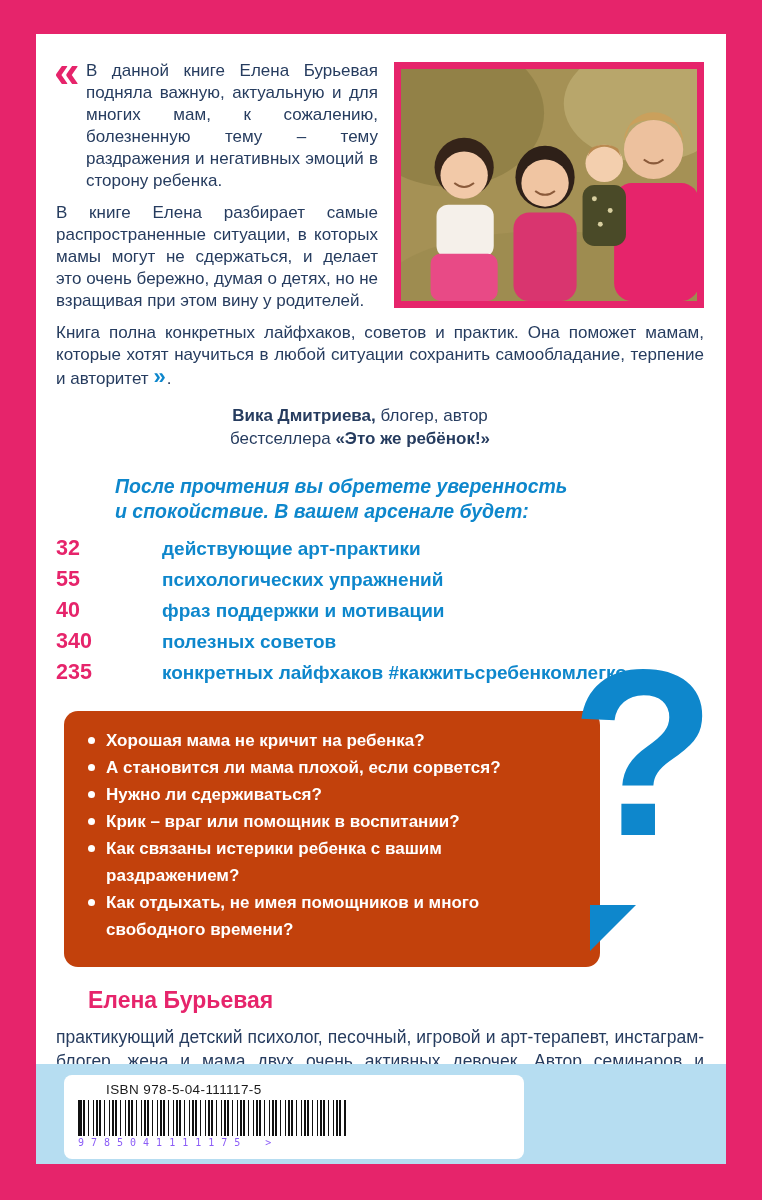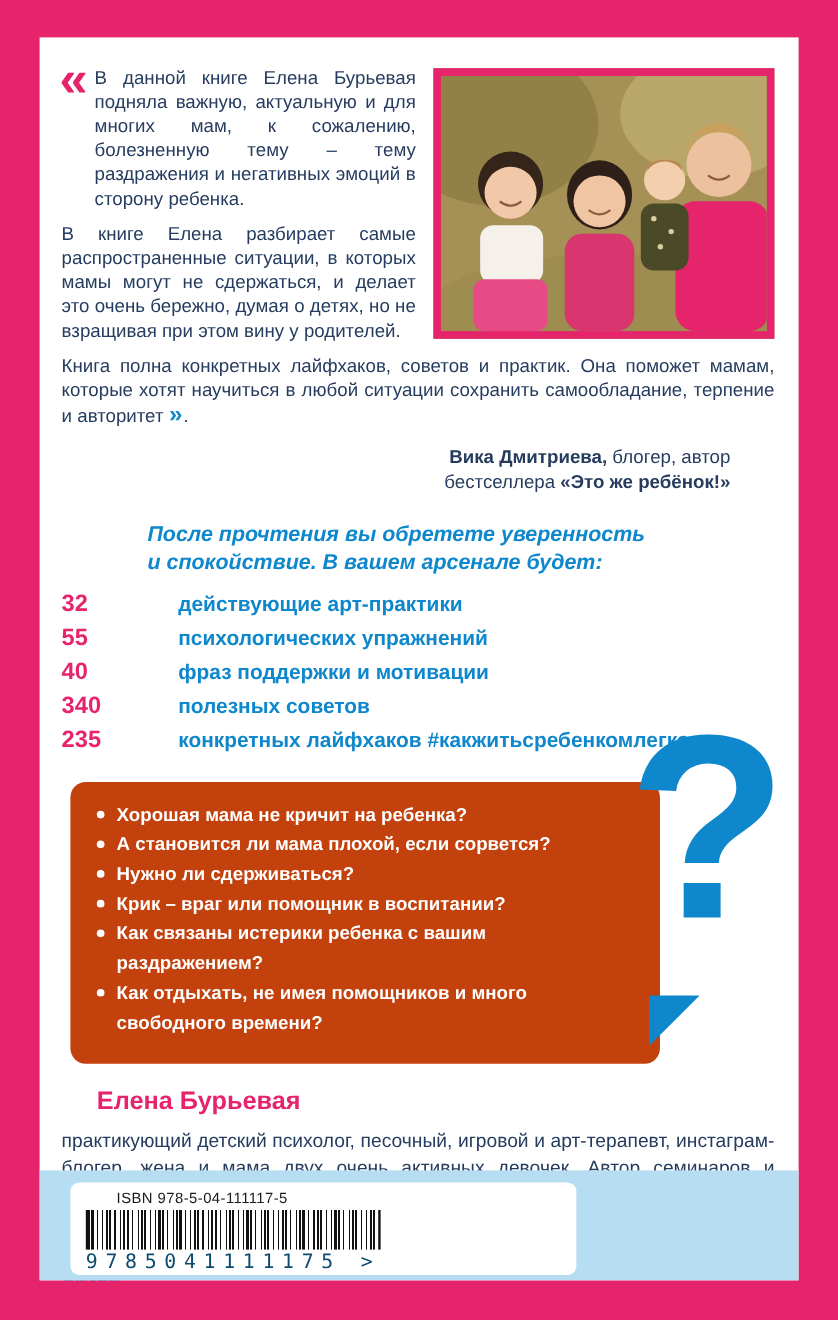--- a/index.html
+++ b/index.html
@@ -16,7 +16,7 @@
   .qp { color:#263c5f; font-size:17px; line-height:22px; text-align:justify; margin-bottom:10px; }
   .qp.first { margin-left:30px; }
   .close-quote { color:#0e87cc; font-weight:bold; font-size:22px; margin:0 1px 0 5px; }
-  .attribution { clear:both; text-align:right; padding-right:40px; margin-top:14px; color:#263c5f; font-size:17px; line-height:23px; }
+  .attribution { clear:both; text-align:center; padding-right:40px; margin-top:14px; color:#263c5f; font-size:17px; line-height:23px; }
   .attribution b { font-weight:bold; }
 
   

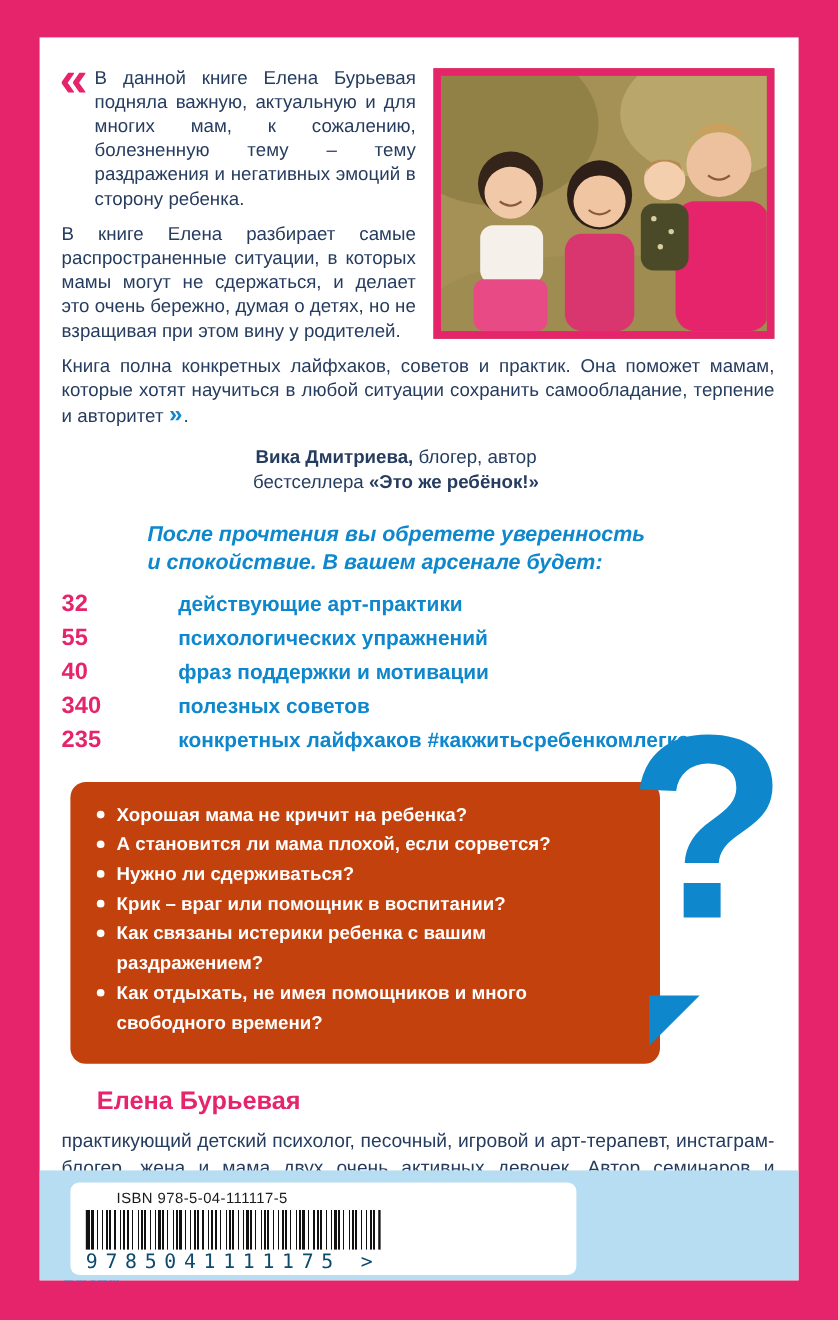--- a/index.html
+++ b/index.html
@@ -20,7 +20,7 @@
   .attribution b { font-weight:bold; }
 
   
-  .promise { margin:24px 0 0 78px; color:#0e87cc; font-style:italic; font-weight:bold; font-size:19.5px; line-height:24.5px; }
+  .promise { margin:24px 0 0 59px; color:#0e87cc; font-style:italic; font-weight:bold; font-size:19.5px; line-height:24.5px; }
   .promise span { display:block; }
 
   

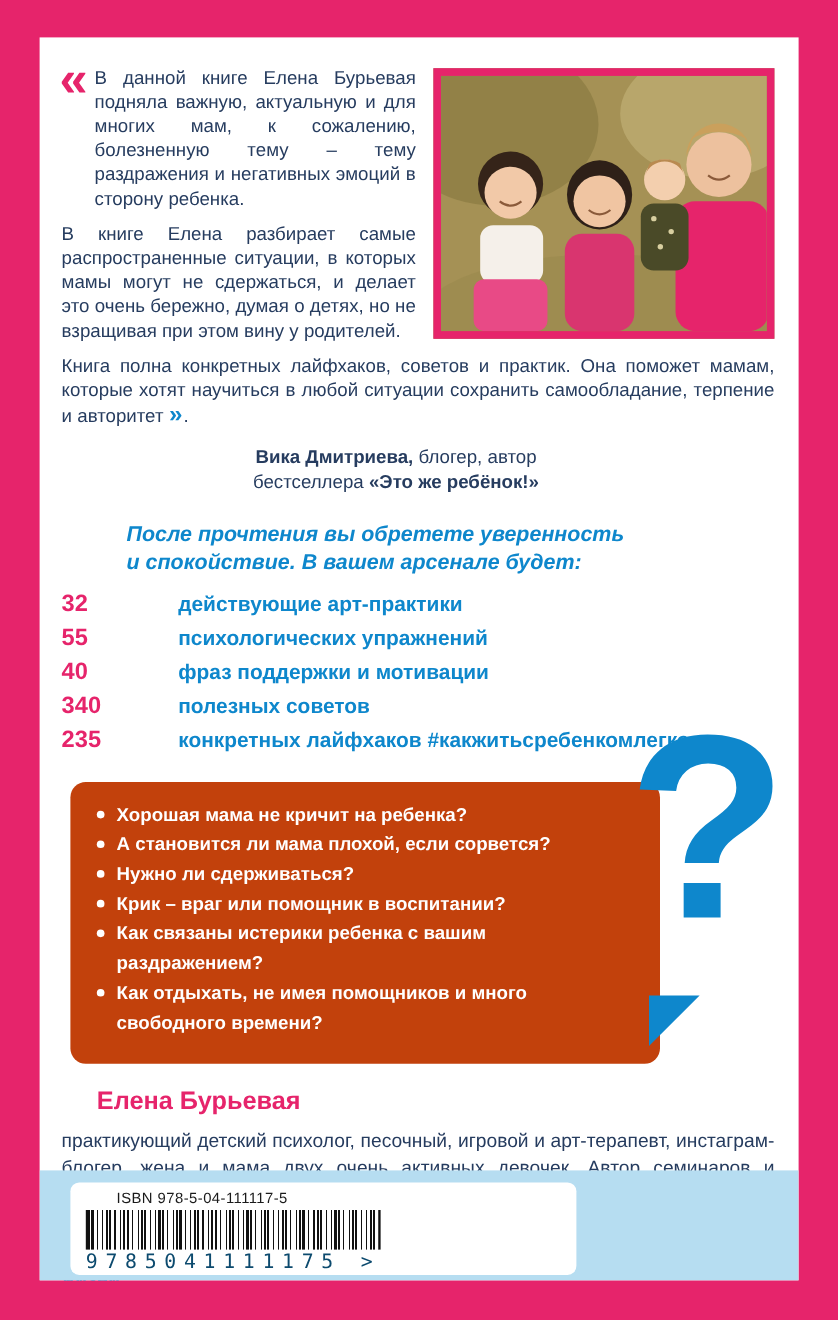--- a/index.html
+++ b/index.html
@@ -51,7 +51,7 @@
             #111 0 2px, #fff 2px 3px, #111 3px 5px, #fff 5px 8px,
             #111 8px 9px, #fff 9px 13px, #111 13px 14px, #fff 14px 16px);
           border-left:2px solid #111; border-right:2px solid #111; }
-  .bar-digits { margin-top:1px; font-size:18px; color:#0c4a6e; font-family:"DejaVu Sans Mono", monospace; }
+  .bar-digits { margin-top:1px; font-size:10px; color:#8b5cf6; font-family:"DejaVu Sans Mono", monospace; }
   .bar-digits .num { letter-spacing:7px; }
   .bar-digits .arrow { margin-left:18px; letter-spacing:0; }
 </style>

